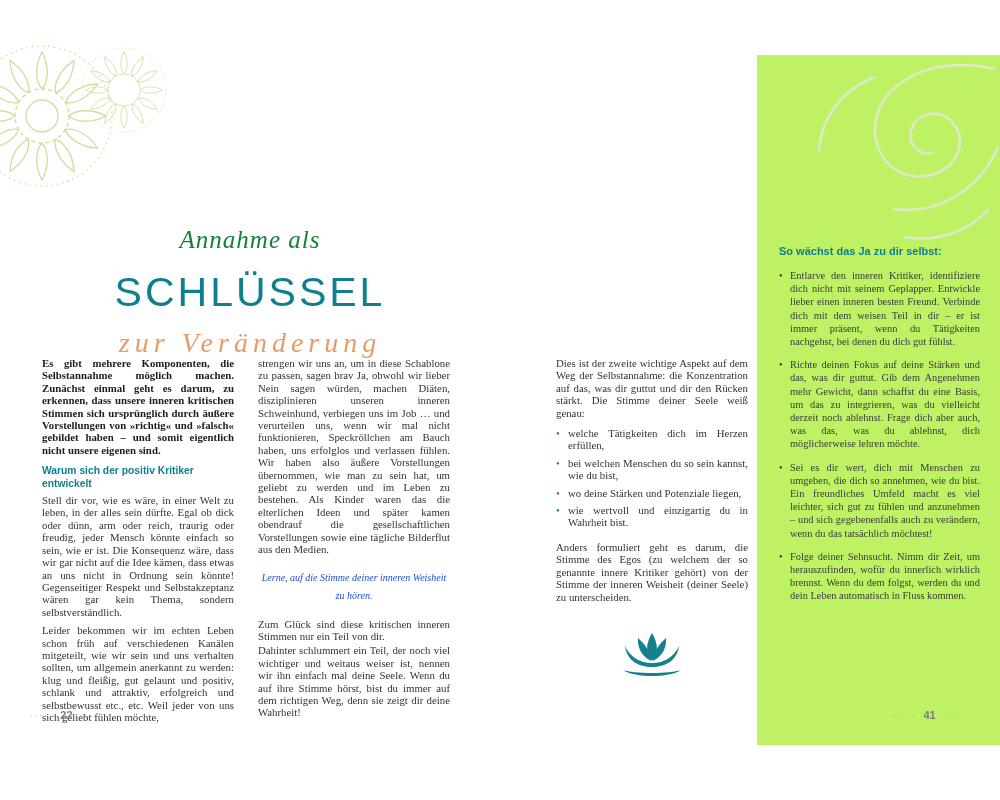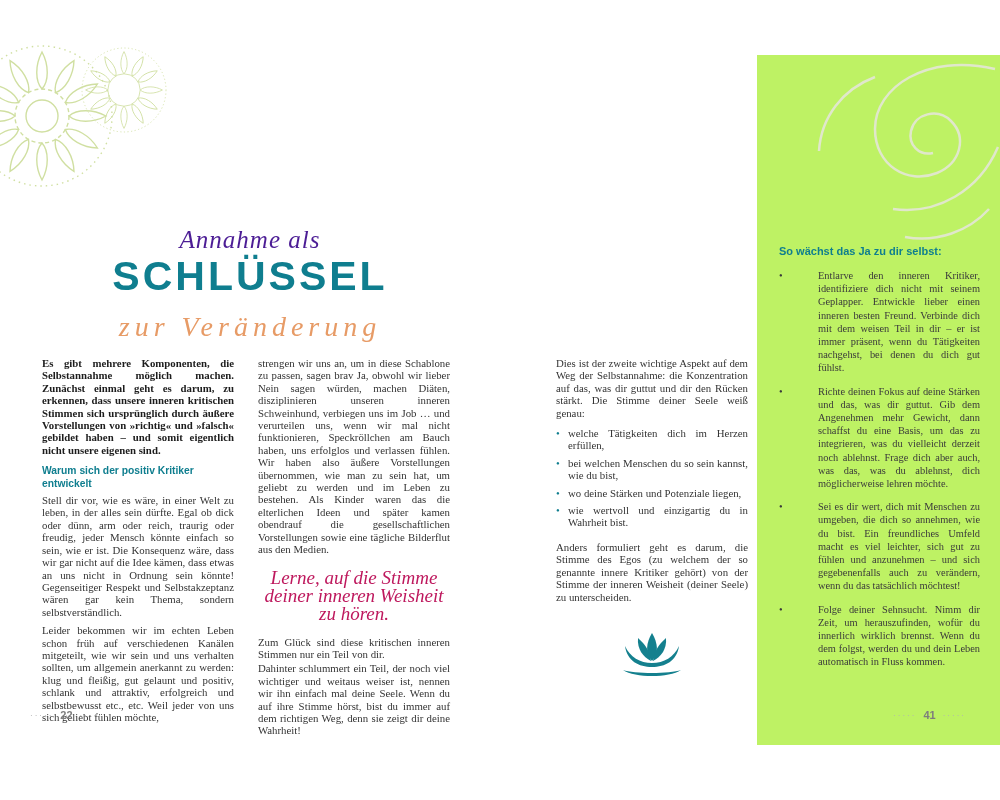--- a/index.html
+++ b/index.html
@@ -23,7 +23,7 @@
 
   
   .title-block { position:absolute; left:20px; top:226px; width:460px; text-align:center; }
-  .t1 { font-style:italic; font-size:25px; letter-spacing:1px; color:#4c1d95; }
+  .t1 { font-style:italic; font-size:25px; letter-spacing:1px; color:#15803d; }
   .t2 { font-family:"Liberation Sans", sans-serif; font-weight:bold; font-size:41px; letter-spacing:3px; color:#0f7e8f; line-height:1.05; margin-top:1px; }
   .t3 { font-style:italic; font-size:28px; letter-spacing:5px; color:#e79b66; margin-top:13px; }
 

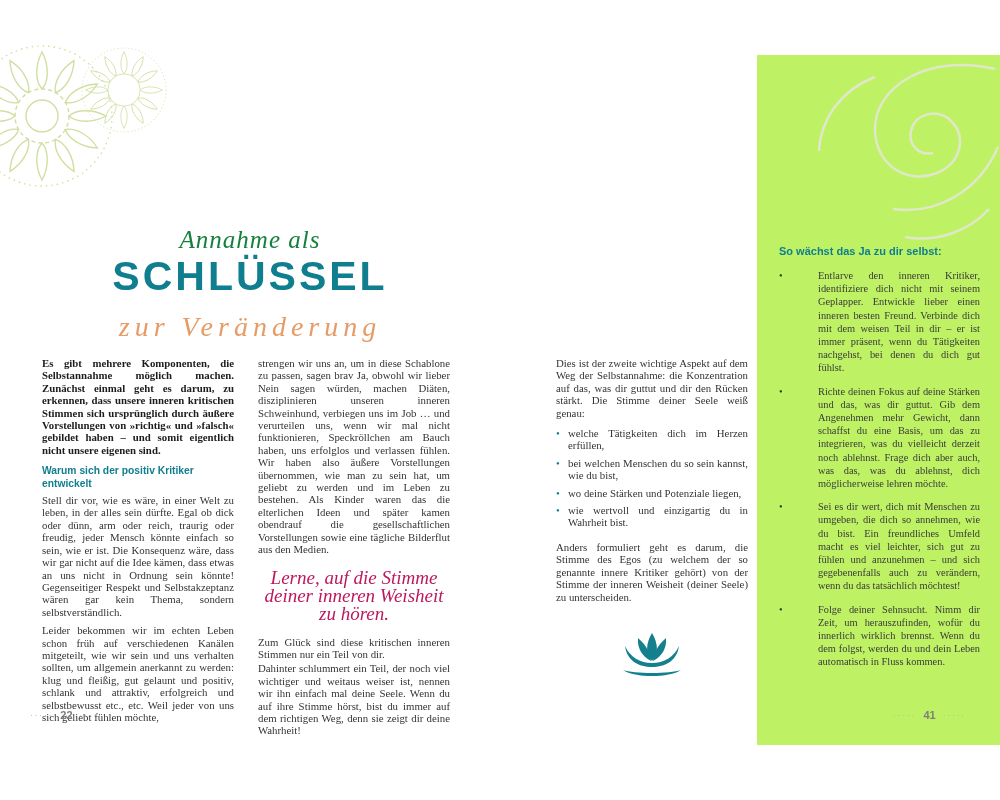--- a/index.html
+++ b/index.html
@@ -24,7 +24,7 @@
   
   .title-block { position:absolute; left:20px; top:226px; width:460px; text-align:center; }
   .t1 { font-style:italic; font-size:25px; letter-spacing:1px; color:#15803d; }
-  .t2 { font-family:"Liberation Sans", sans-serif; font-weight:bold; font-size:41px; letter-spacing:3px; color:#0f7e8f; line-height:1.05; margin-top:1px; }
+  .t2 { font-family:"Liberation Sans", sans-serif; font-weight:normal; font-size:41px; letter-spacing:3px; color:#0f7e8f; line-height:1.05; margin-top:17px; }
   .t3 { font-style:italic; font-size:28px; letter-spacing:5px; color:#e79b66; margin-top:13px; }
 
   

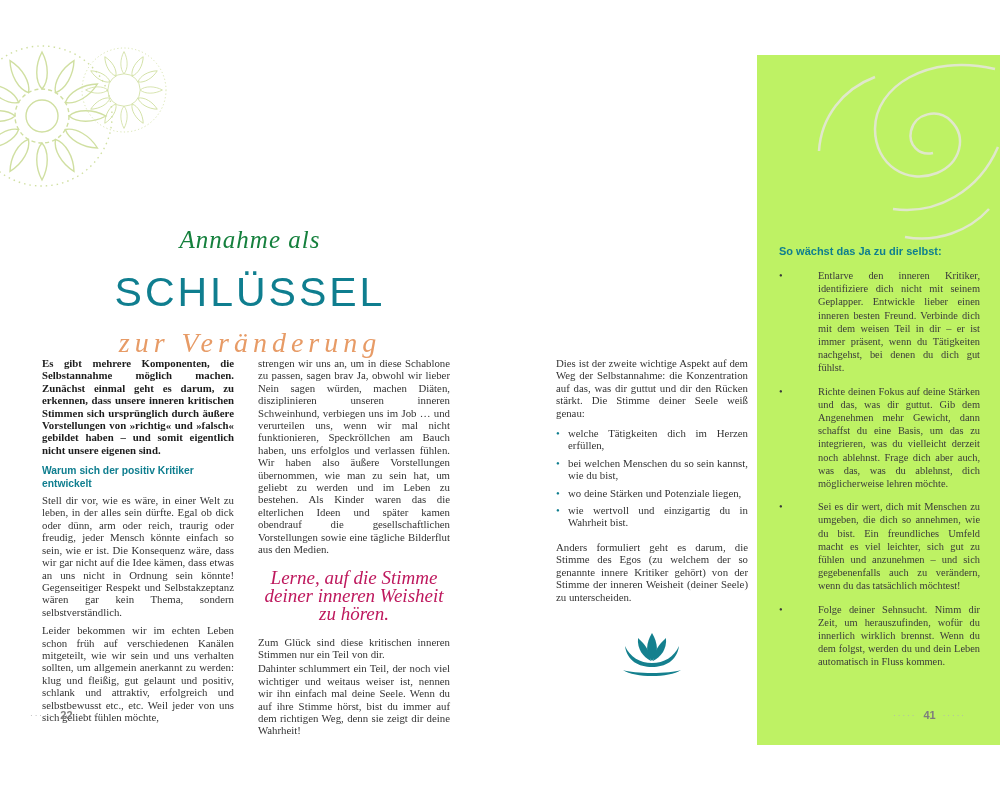--- a/index.html
+++ b/index.html
@@ -19,7 +19,7 @@
   .sb-heading { font-family:"Liberation Sans", sans-serif; font-weight:bold; font-size:11px; color:#0f7e8f; margin-bottom:12px; }
   .sb-row { display:flex; margin-bottom:10px; font-size:10.4px; line-height:13.2px; color:#3a3a3a; }
   .sb-marker { flex:0 0 11px; color:#3a3a3a; }
-  .sb-text { flex:1; text-align:justify; overflow-wrap:break-word;margin-left:28px; }
+  .sb-text { flex:1; text-align:justify; overflow-wrap:break-word; }
 
   
   .title-block { position:absolute; left:20px; top:226px; width:460px; text-align:center; }

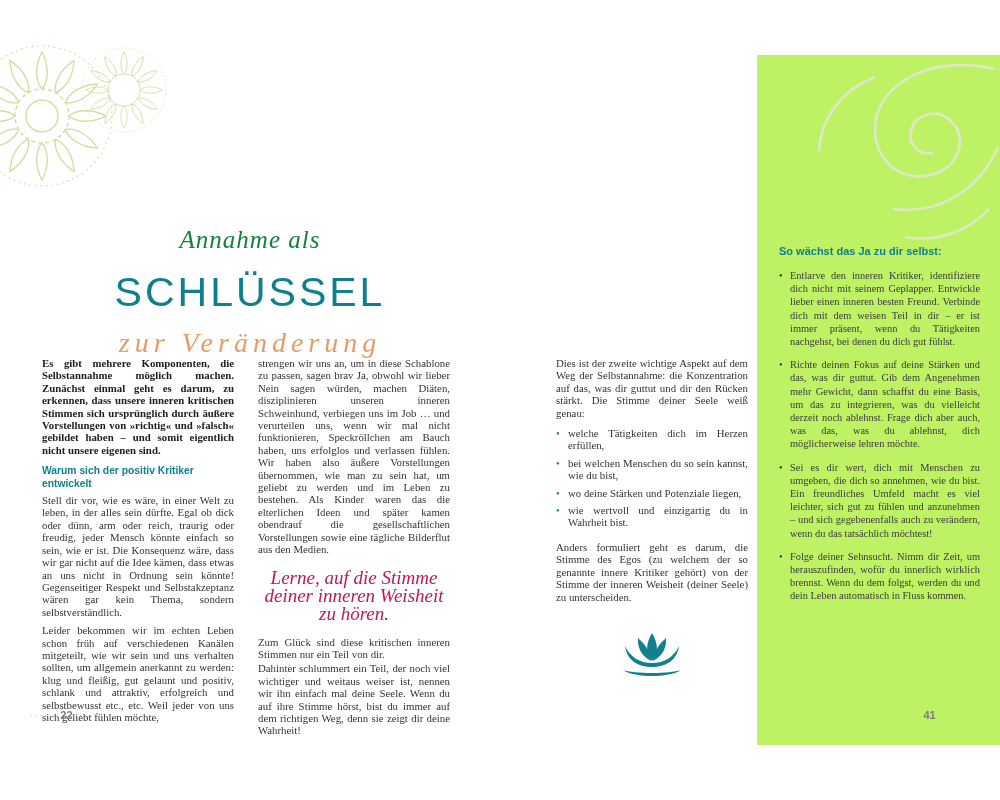--- a/index.html
+++ b/index.html
@@ -36,7 +36,7 @@
   .subheading { font-family:"Liberation Sans", sans-serif; font-weight:bold; font-size:10.3px; color:#0f7e8f; margin-bottom:4px; text-align:left; }
   .para { margin-bottom:6px; }
   .para-tight { margin-bottom:2px; }
-  .pull-quote { font-style:italic; font-size:19px; line-height:18px; color:#be185d; text-align:center; margin:13px 2px; }
+  .pull-quote { font-style:italic; font-size:10px; line-height:18px; color:#1d4ed8; text-align:center; margin:13px 2px; }
   .b-row { display:flex; margin-bottom:5px; }
   .b-marker { flex:0 0 12px; color:#0f7e8f; }
   .b-text { flex:1; text-align:justify; }

